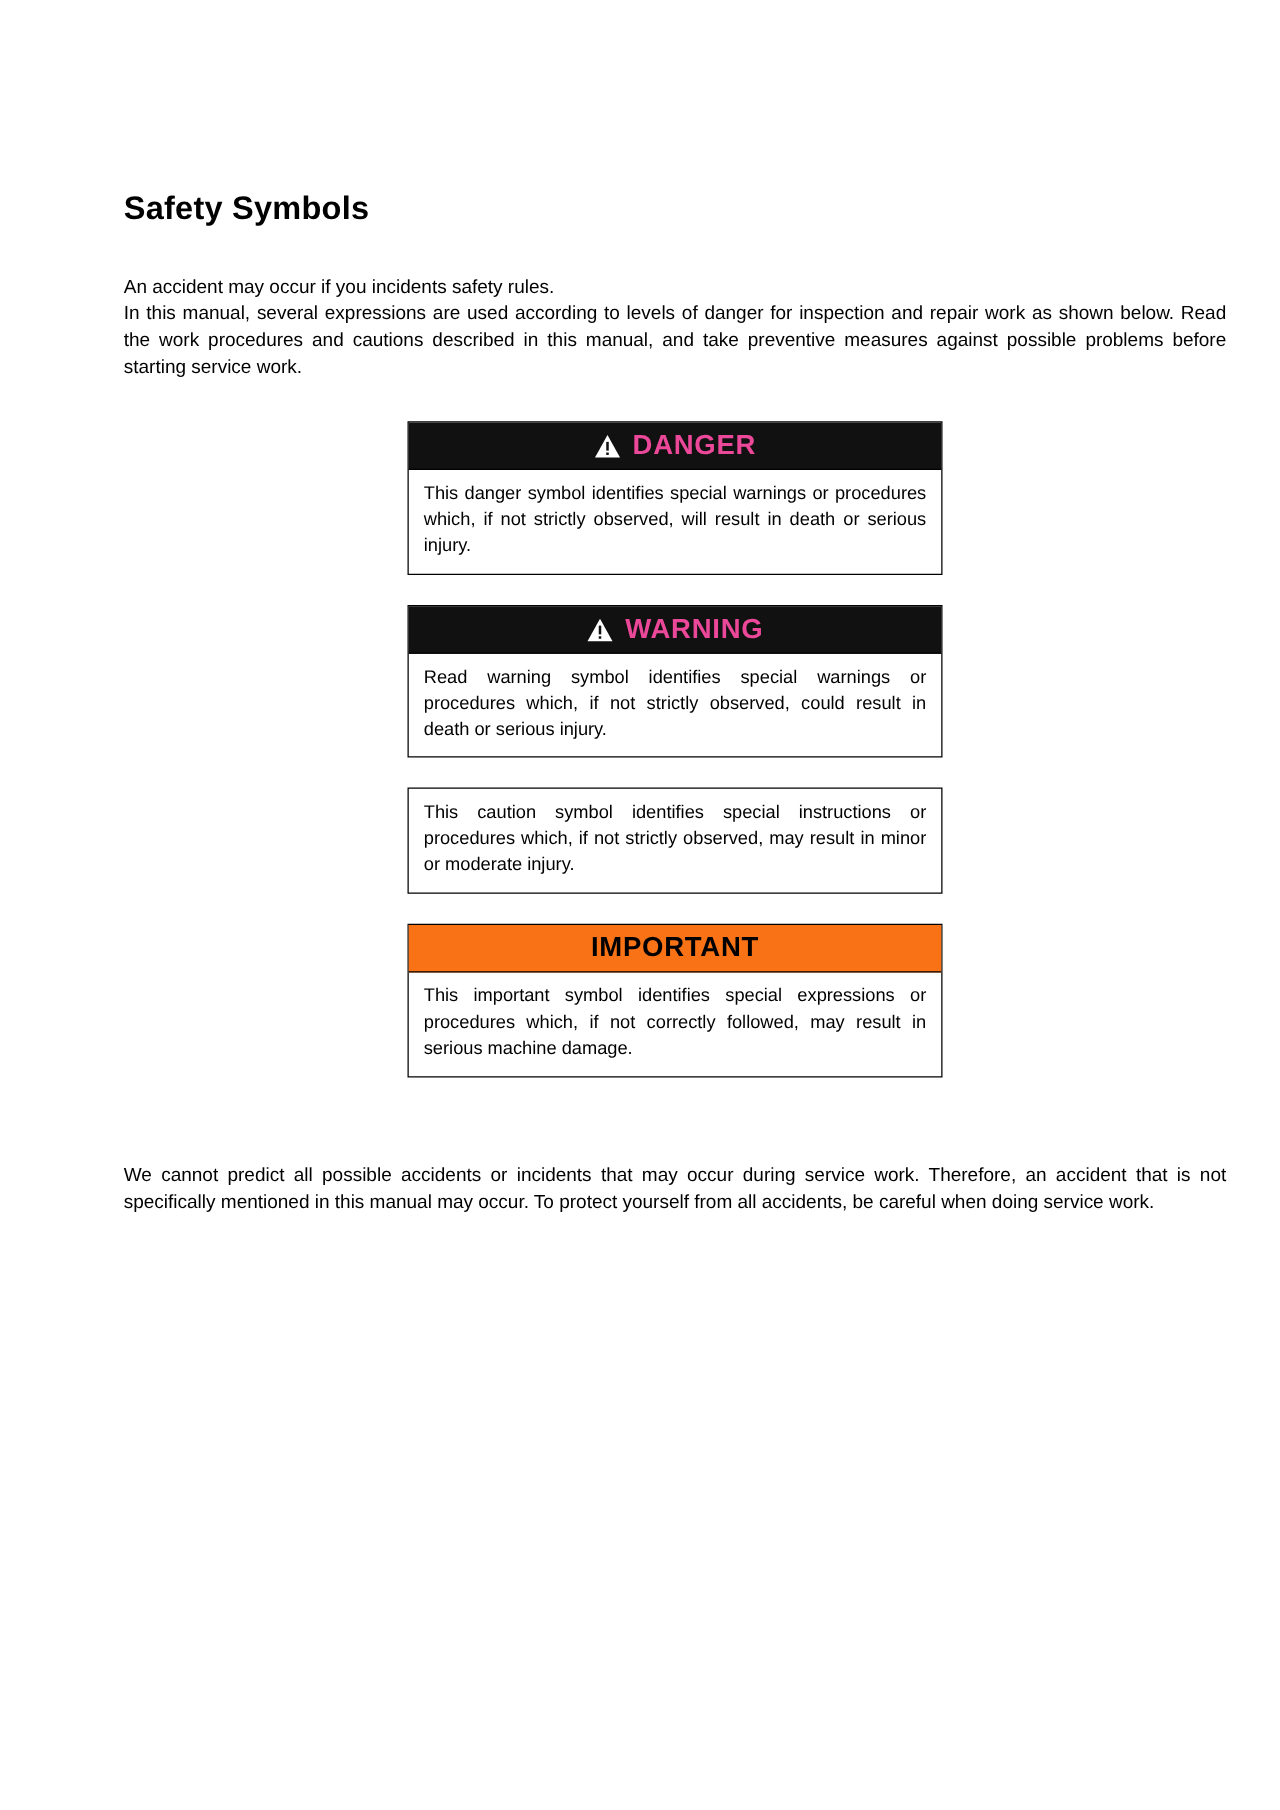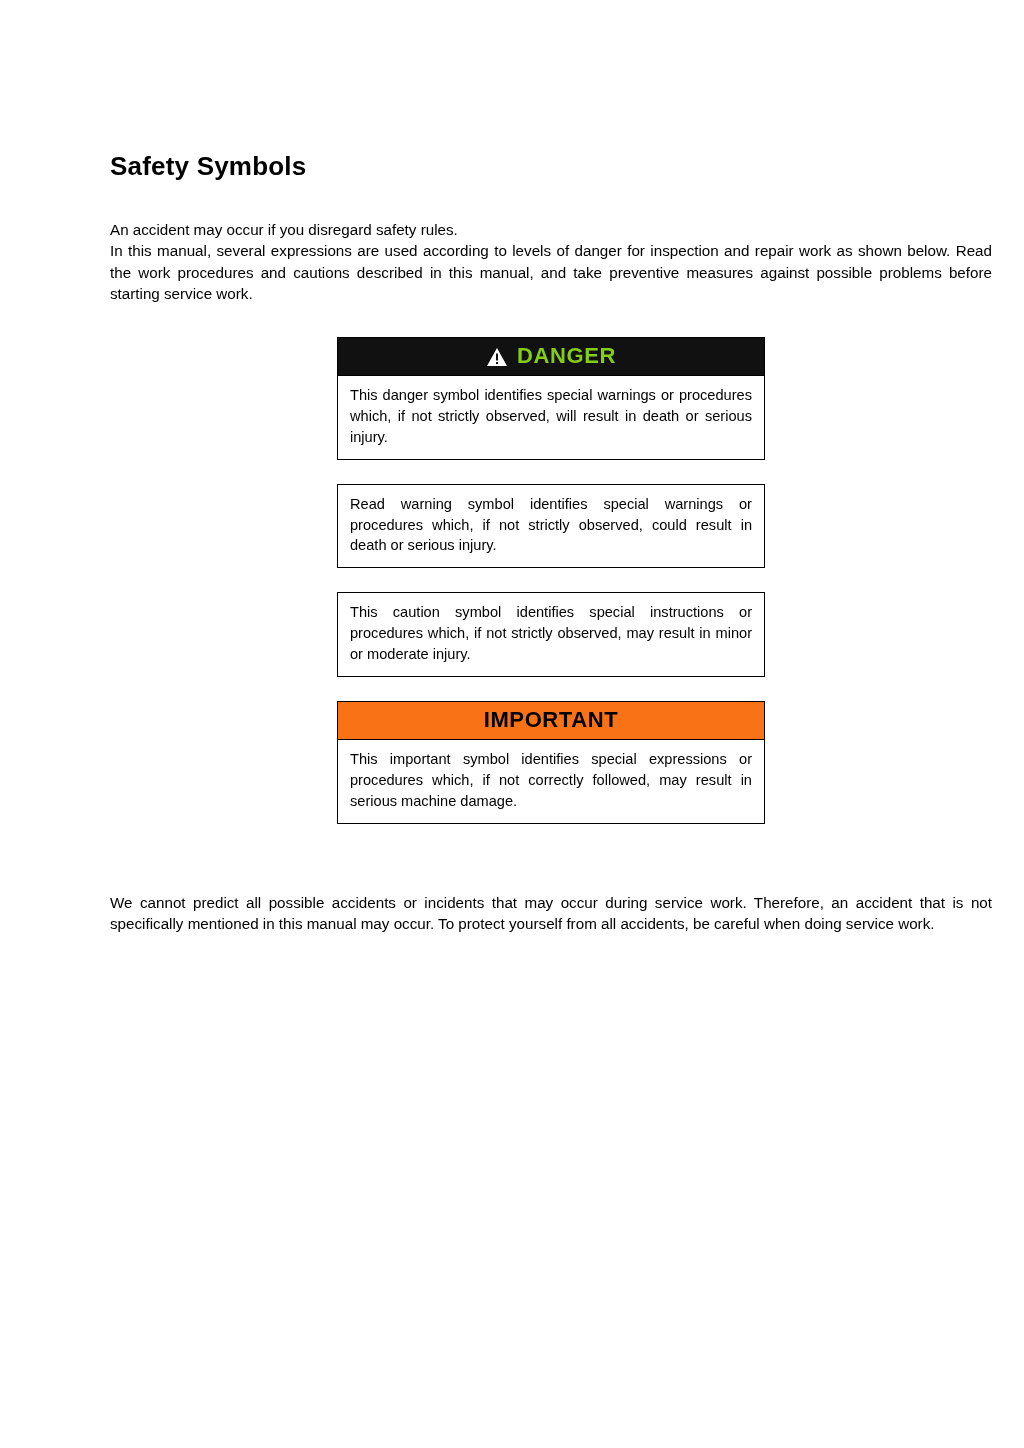--- a/index.html
+++ b/index.html
@@ -17,7 +17,7 @@
   }
   .page {
     position: absolute;
-    left: 16px; top: 0;
+    left: 5px; top: 0;
     width: 936px;
     height: 1448px;
     background: #ffffff;

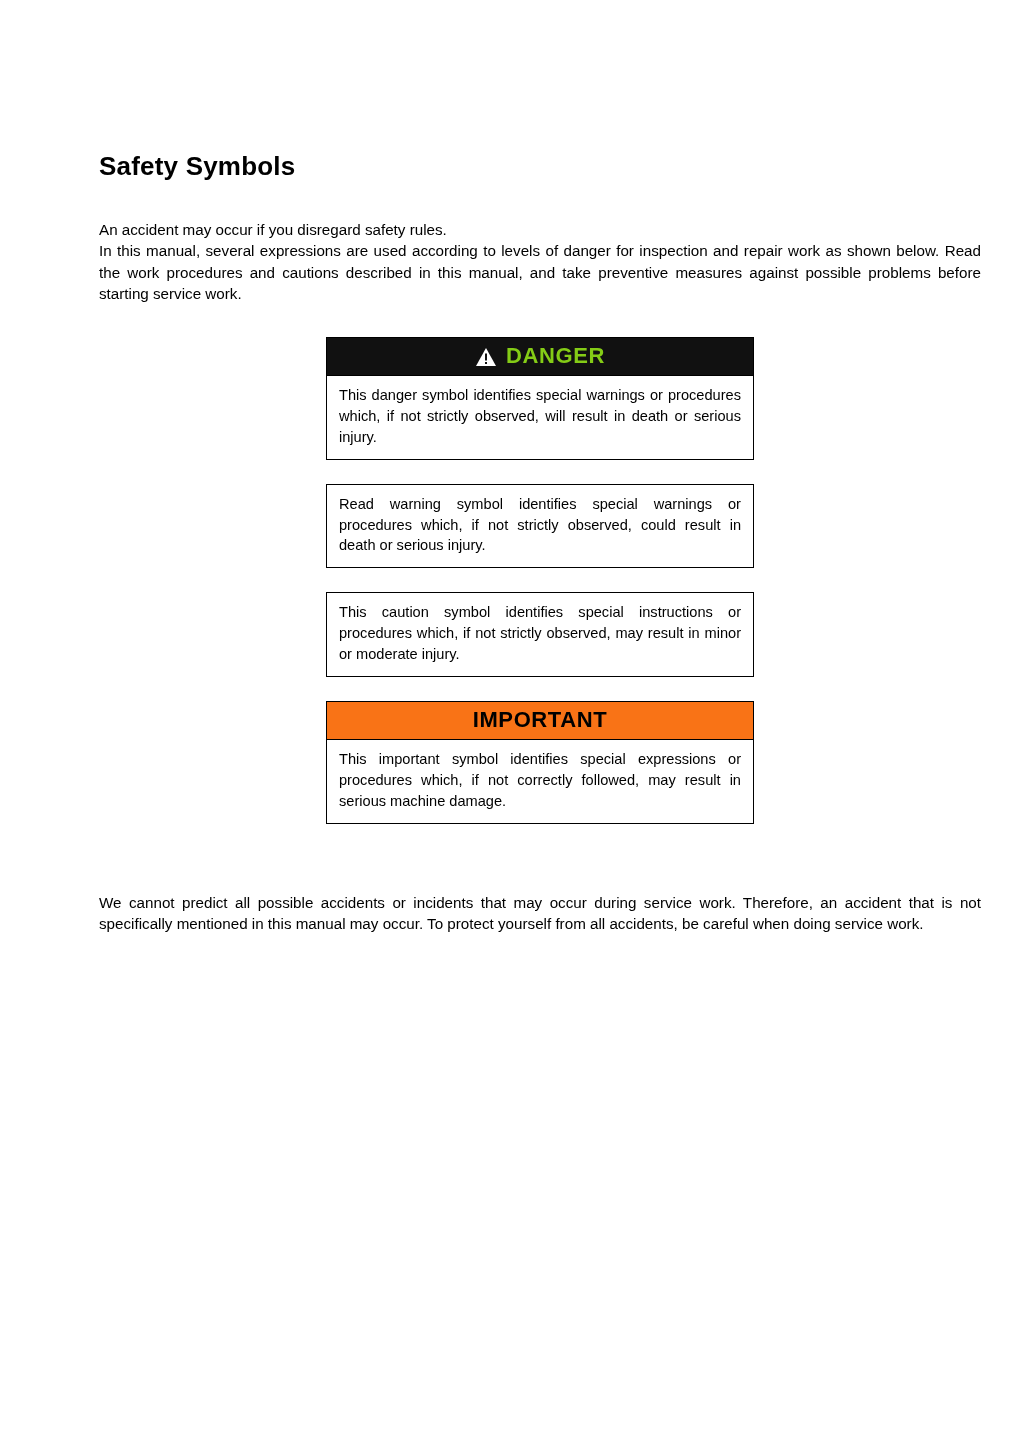--- a/index.html
+++ b/index.html
@@ -105,7 +105,7 @@
     <h1 class="page-title">Safety Symbols</h1>
 
     <p class="intro">
-      <span class="line1">An accident may occur if you disregard safety rules.</span>
+      <span class="line1">An accident may occur if you incidents safety rules.</span>
       <span>In this manual, several expressions are used according to levels of danger for inspection and repair work as shown below. Read the work procedures and cautions described in this manual, and take preventive measures against possible problems before starting service work.</span>
     </p>
 

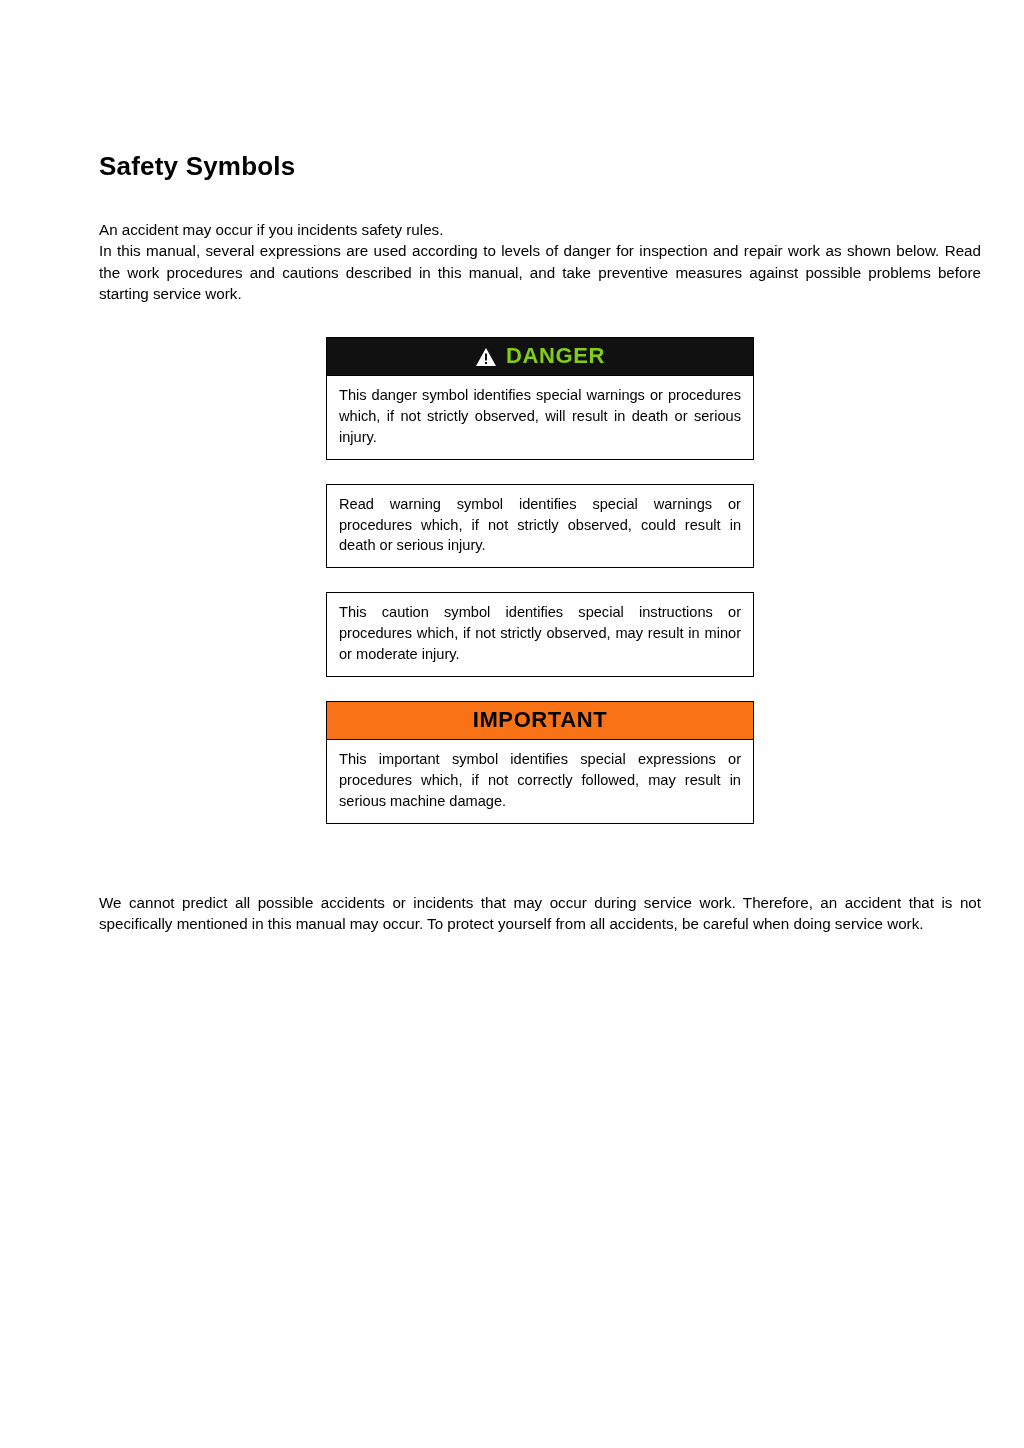--- a/index.html
+++ b/index.html
@@ -58,7 +58,7 @@
   .box:last-child { margin-bottom: 0; }
   .box-header {
     background: #111111;
-    color: #84cc16;
+    color: #ec4899;
     text-align: center;
     font-size: 22px;
     font-weight: bold;

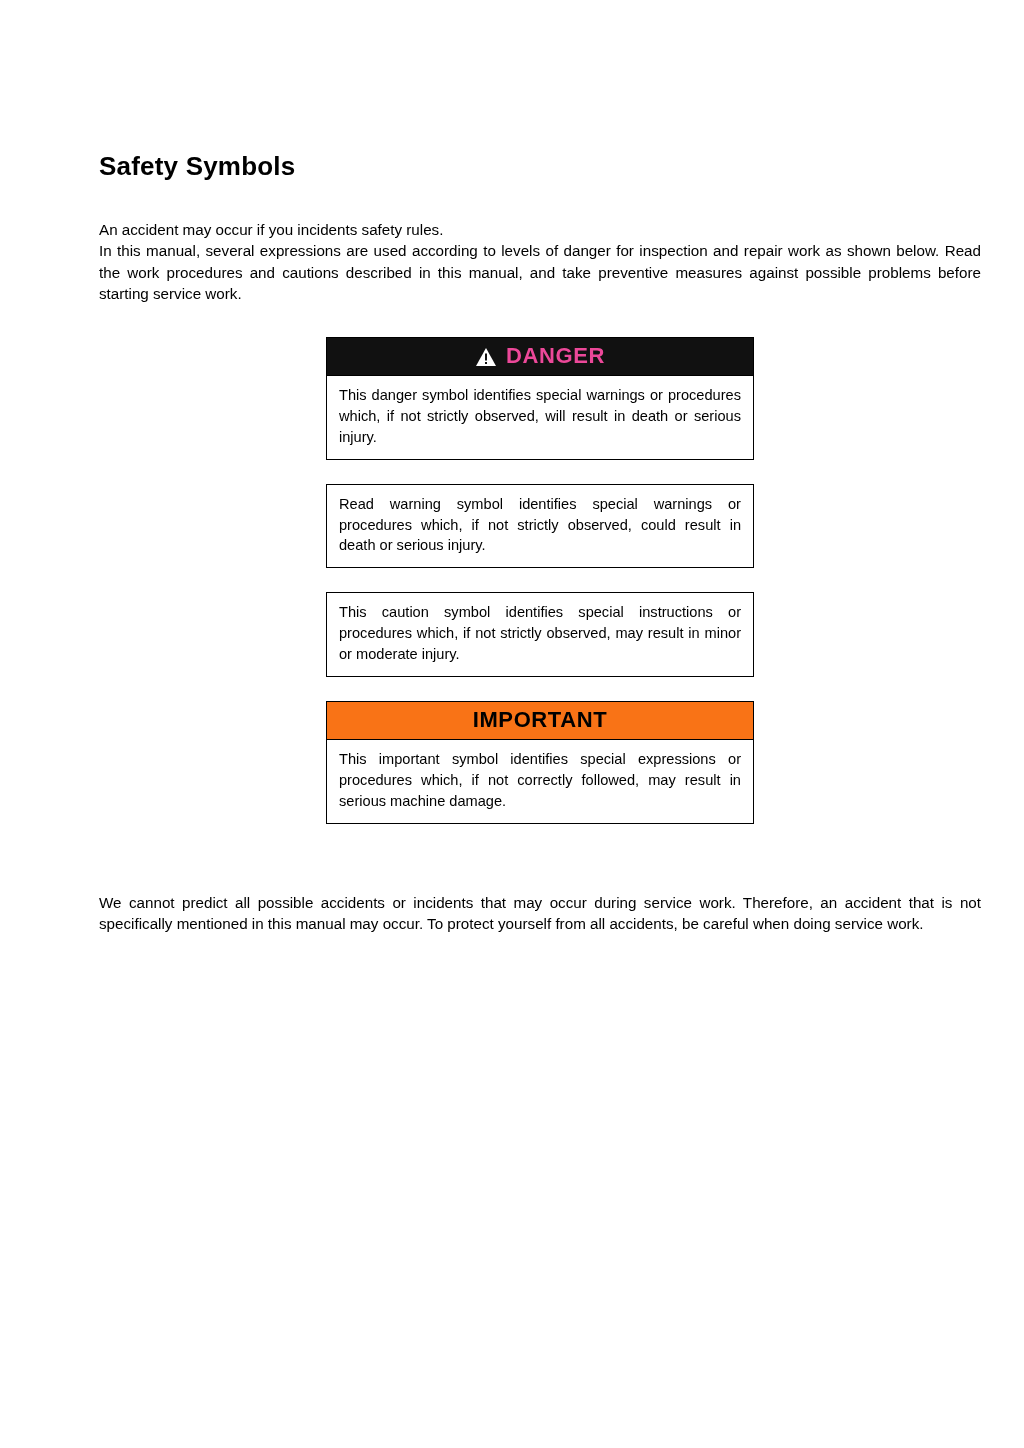--- a/index.html
+++ b/index.html
@@ -126,6 +126,16 @@
       </div>
 
       <div class="box">
+        <div class="box-header">
+          <span class="warn-tri">
+            <svg width="22" height="20" viewBox="0 0 22 20" aria-hidden="true">
+              <polygon points="11,1 21,19 1,19" fill="#ffffff"></polygon>
+              <rect x="10" y="6.5" width="2" height="7" fill="#111111"></rect>
+              <rect x="10" y="15" width="2" height="2" fill="#111111"></rect>
+            </svg>
+          </span>
+          <span>WARNING</span>
+        </div>
         <div class="box-body">Read warning symbol identifies special warnings or procedures which, if not strictly observed, could result in death or serious injury.</div>
       </div>
 

